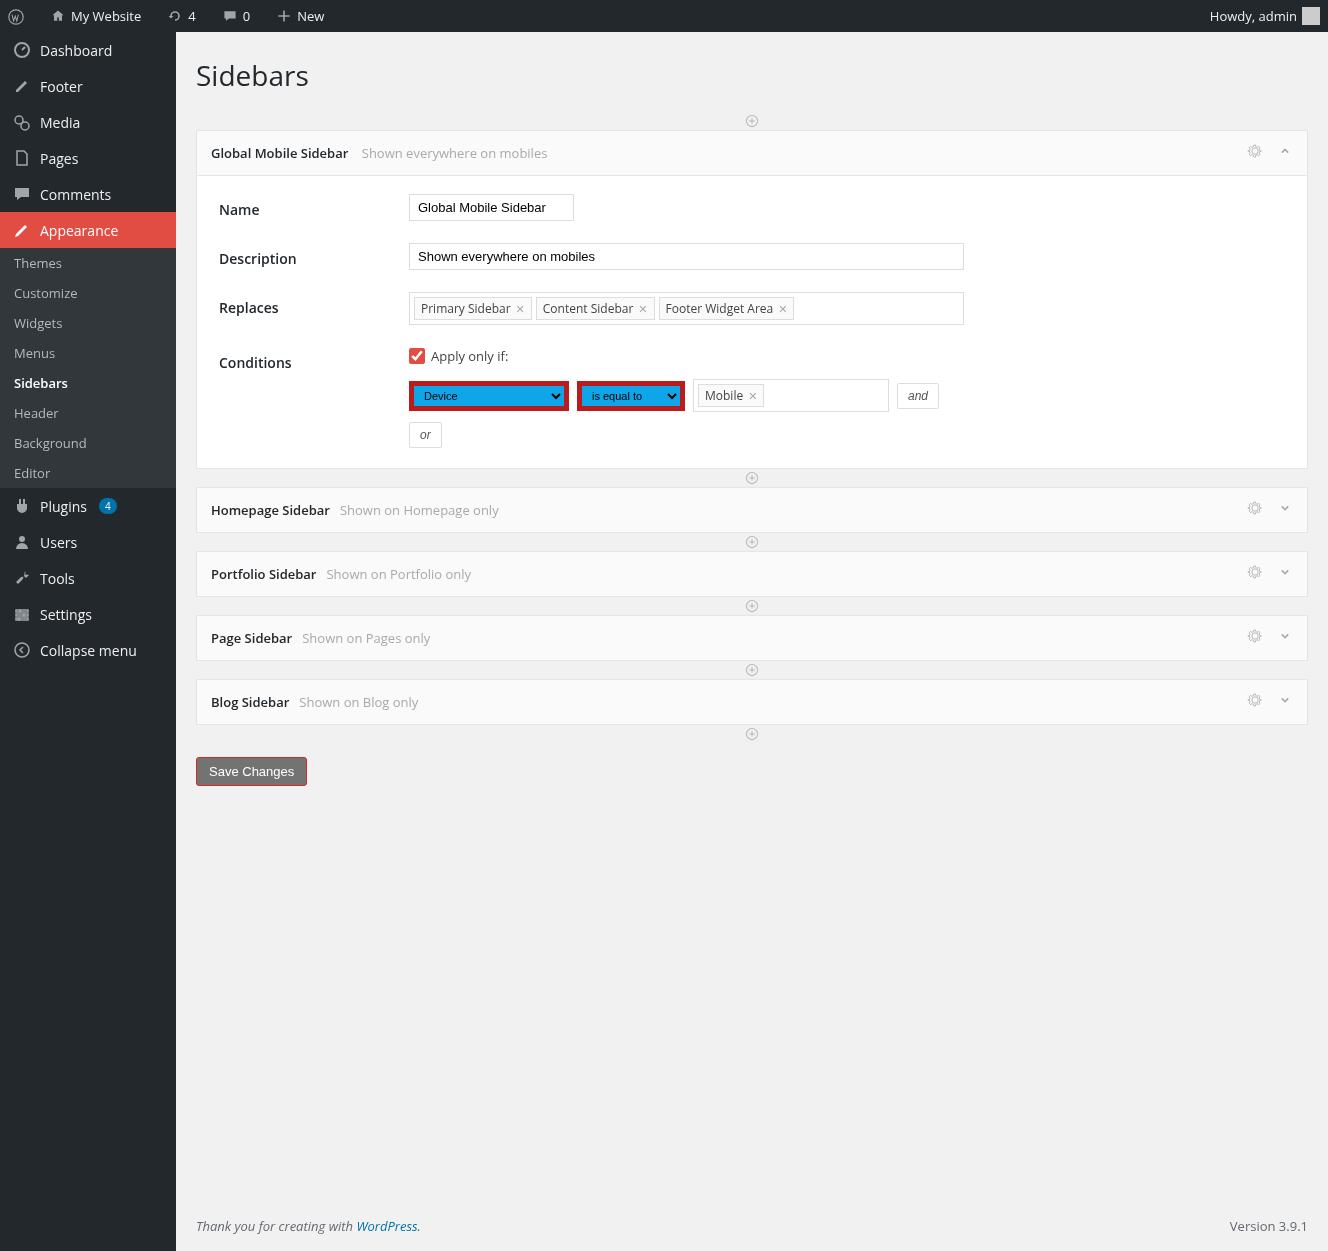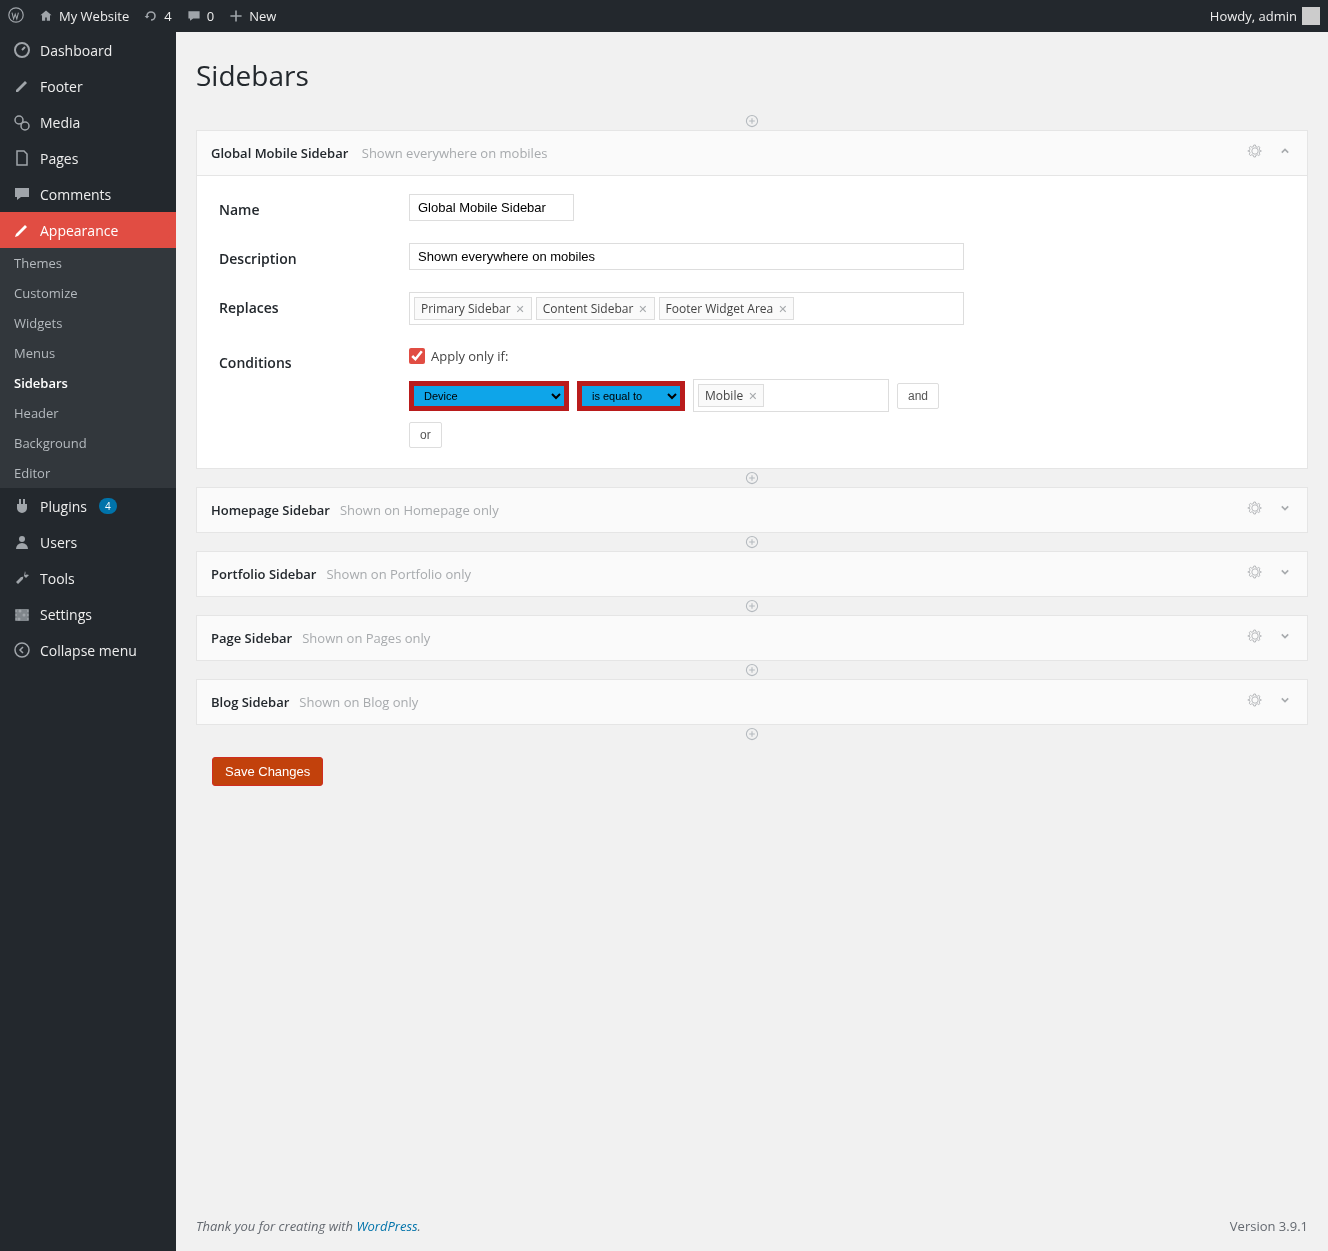--- a/index.html
+++ b/index.html
@@ -7,7 +7,7 @@
 
 
 .adminbar { background: #23282d; color: #eee; height: 32px; display: flex; align-items: center; justify-content: space-between; padding: 0 8px; font-size: 13px; }
-.adminbar-left, .adminbar-right { display: flex; align-items: flex-start; gap: 14px; }
+.adminbar-left, .adminbar-right { display: flex; align-items: flex-end; gap: 26px; }
 .adminbar-item { display: flex; align-items: center; gap: 5px; color: #eee; cursor: pointer; }
 .adminbar-item svg { width: 16px; height: 16px; fill: #a0a5aa; }
 .avatar-square { width: 18px; height: 18px; background: #ccc; display: inline-block; }

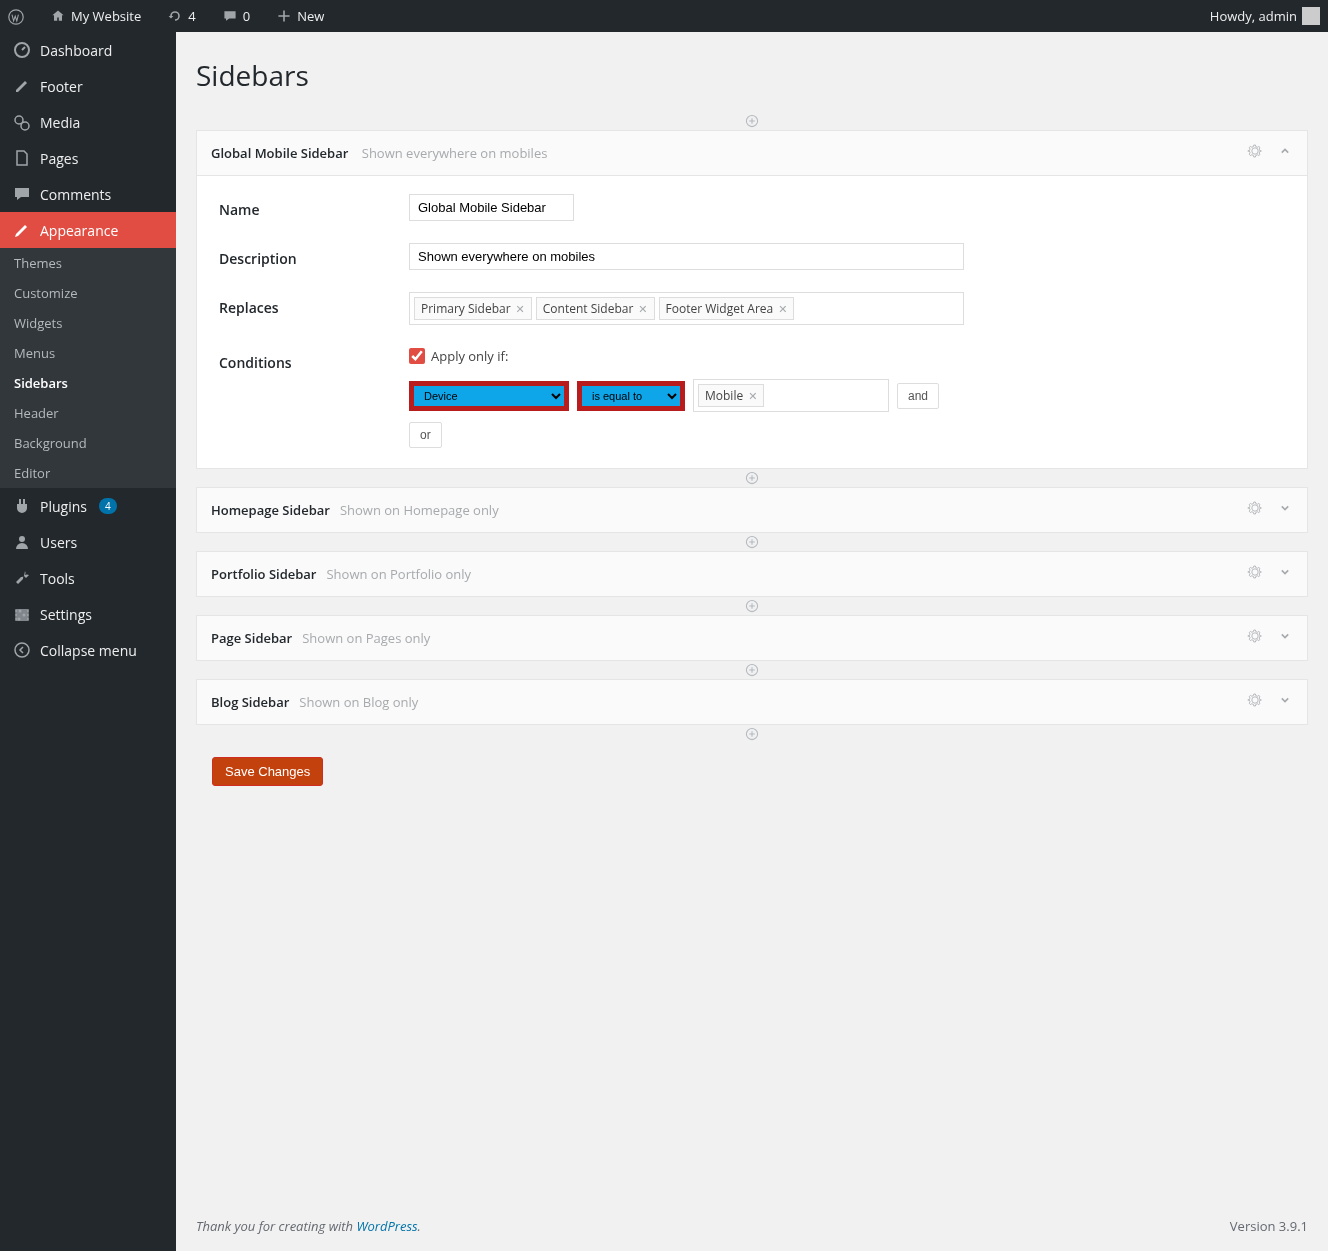--- a/index.html
+++ b/index.html
@@ -62,7 +62,7 @@
 .sel-device { width: 160px; }
 .sel-op { width: 108px; }
 .tag-field-sm { border: 1px solid #ddd; padding: 4px; display: flex; gap: 4px; width: 196px; background: #fff; }
-.small-btn { border: 1px solid #ddd; background: #fff; padding: 5px 10px; font-size: 12px; cursor: pointer; border-radius: 2px; color: #555; }
+.small-btn { border: 1px solid #ddd; background: #fff; padding: 5px 10px; font-size: 12px; cursor: pointer; border-radius: 2px; color: #555; font-style: italic; }
 
 .add-circle { display: flex; justify-content: center; padding: 2px 0; }
 .add-circle svg { width: 14px; height: 14px; fill: #b4b9be; cursor: pointer; }

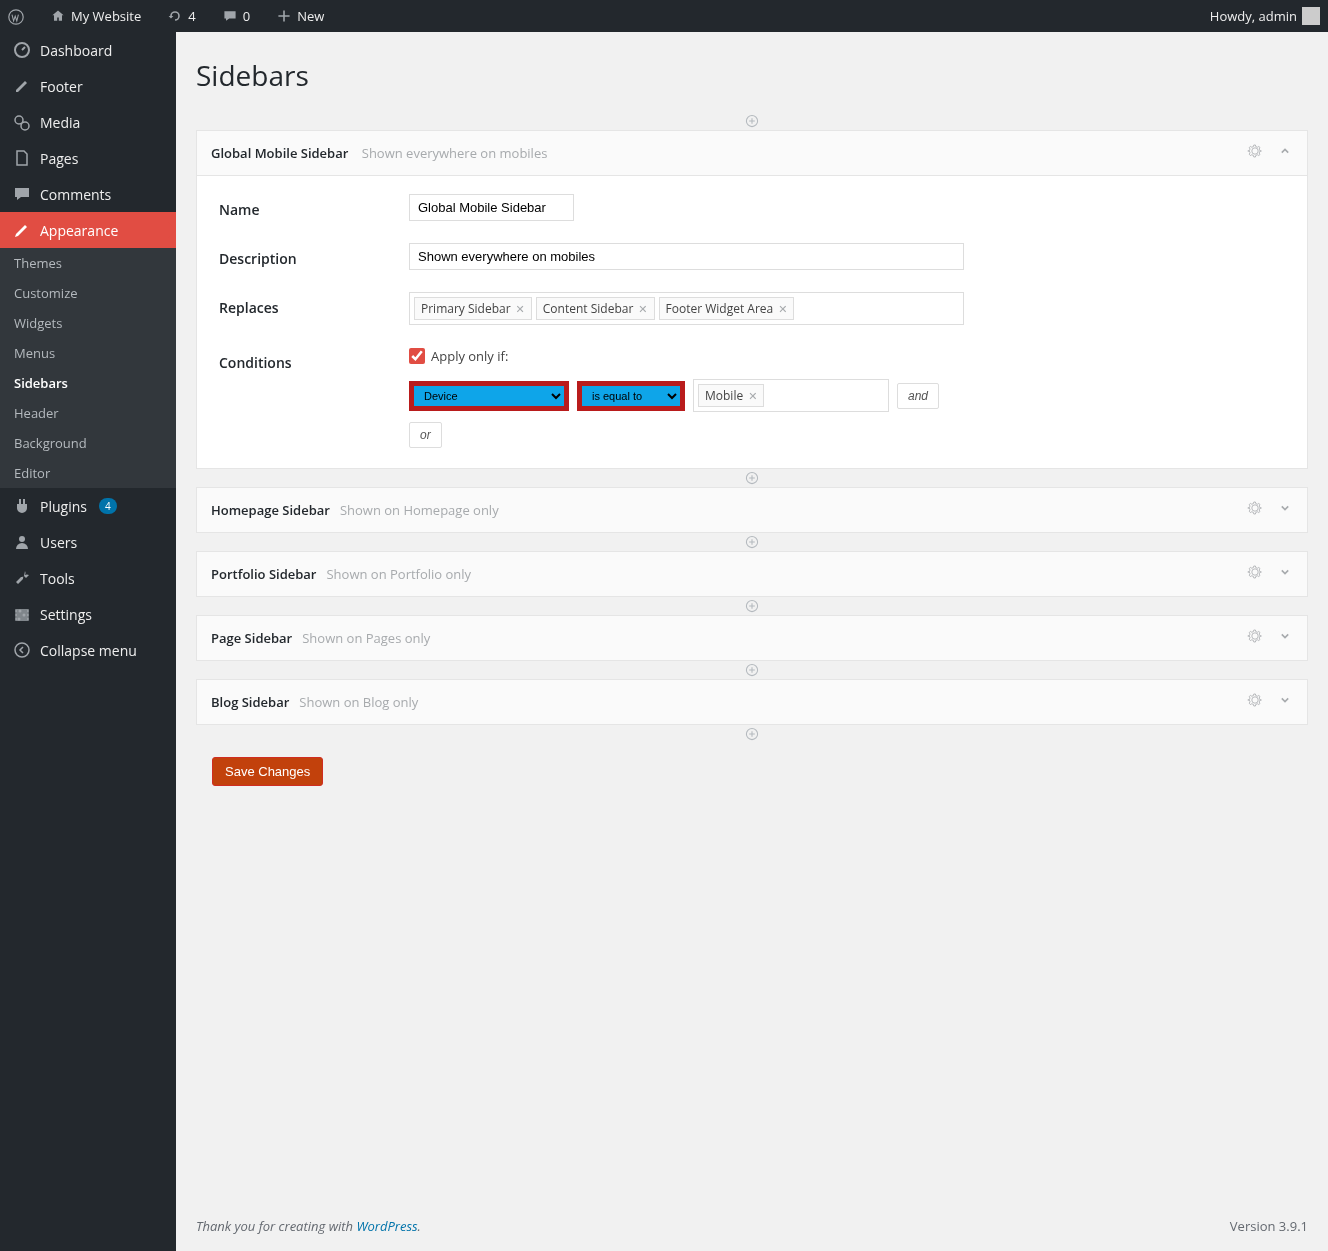--- a/index.html
+++ b/index.html
@@ -67,7 +67,7 @@
 .add-circle { display: flex; justify-content: center; padding: 2px 0; }
 .add-circle svg { width: 14px; height: 14px; fill: #b4b9be; cursor: pointer; }
 
-.save-btn { background: #c2410c; color: #fff; border: 1px solid #d02c21; padding: 6px 12px; font-size: 13px; cursor: pointer; border-radius: 3px; margin-top: 14px; margin-left: 16px; }
+.save-btn { background: #737373; color: #fff; border: 1px solid #d02c21; padding: 6px 12px; font-size: 13px; cursor: pointer; border-radius: 3px; margin-top: 14px; }
 
 .footer { display: flex; justify-content: space-between; color: #646970; font-size: 13px; font-style: italic; padding: 20px 0 16px; position: absolute; bottom: 0; left: 20px; right: 20px; }
 .footer a { color: #0073aa; text-decoration: none; }

